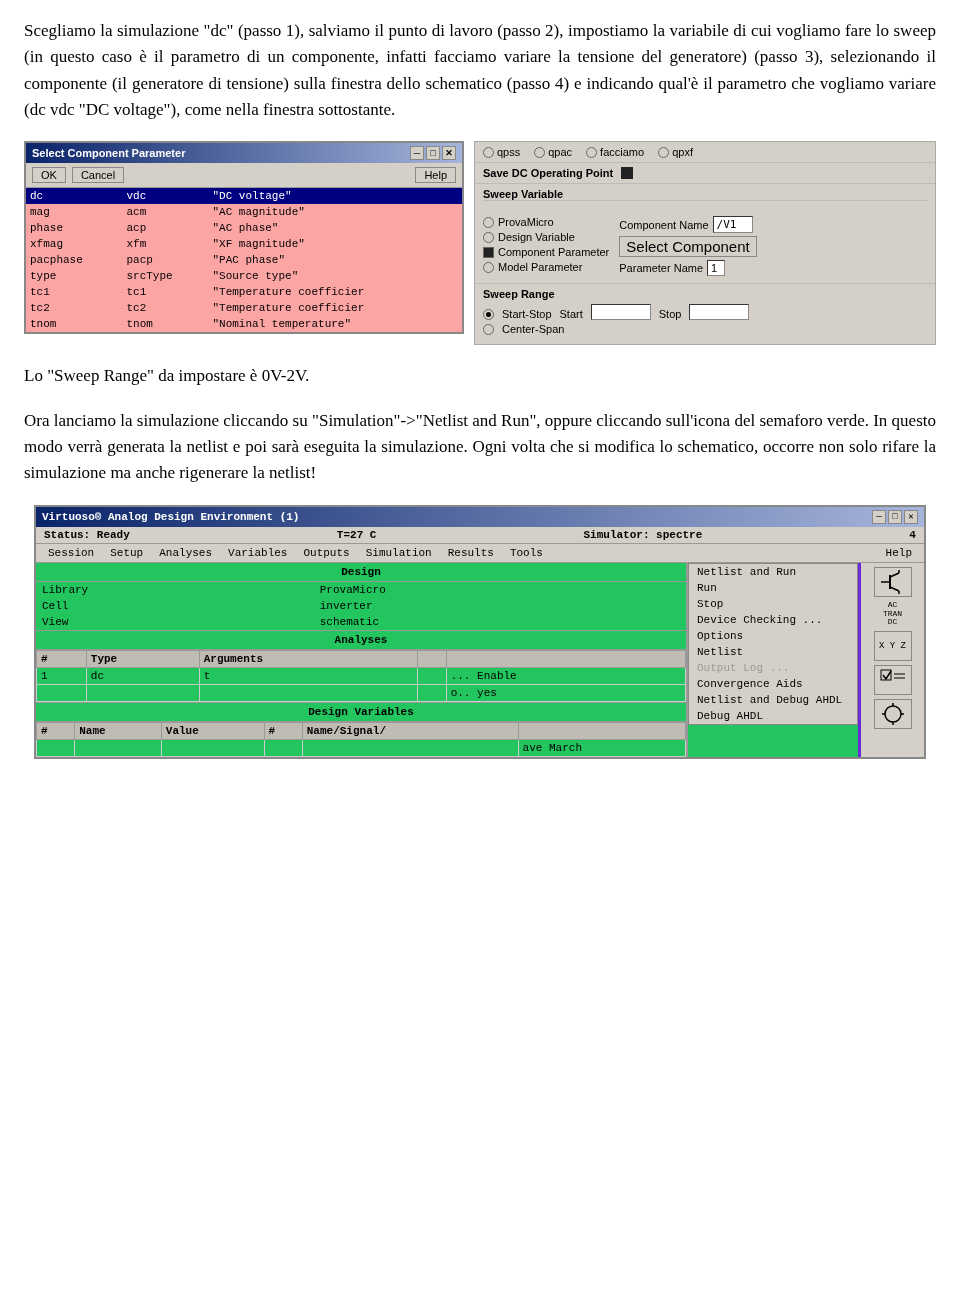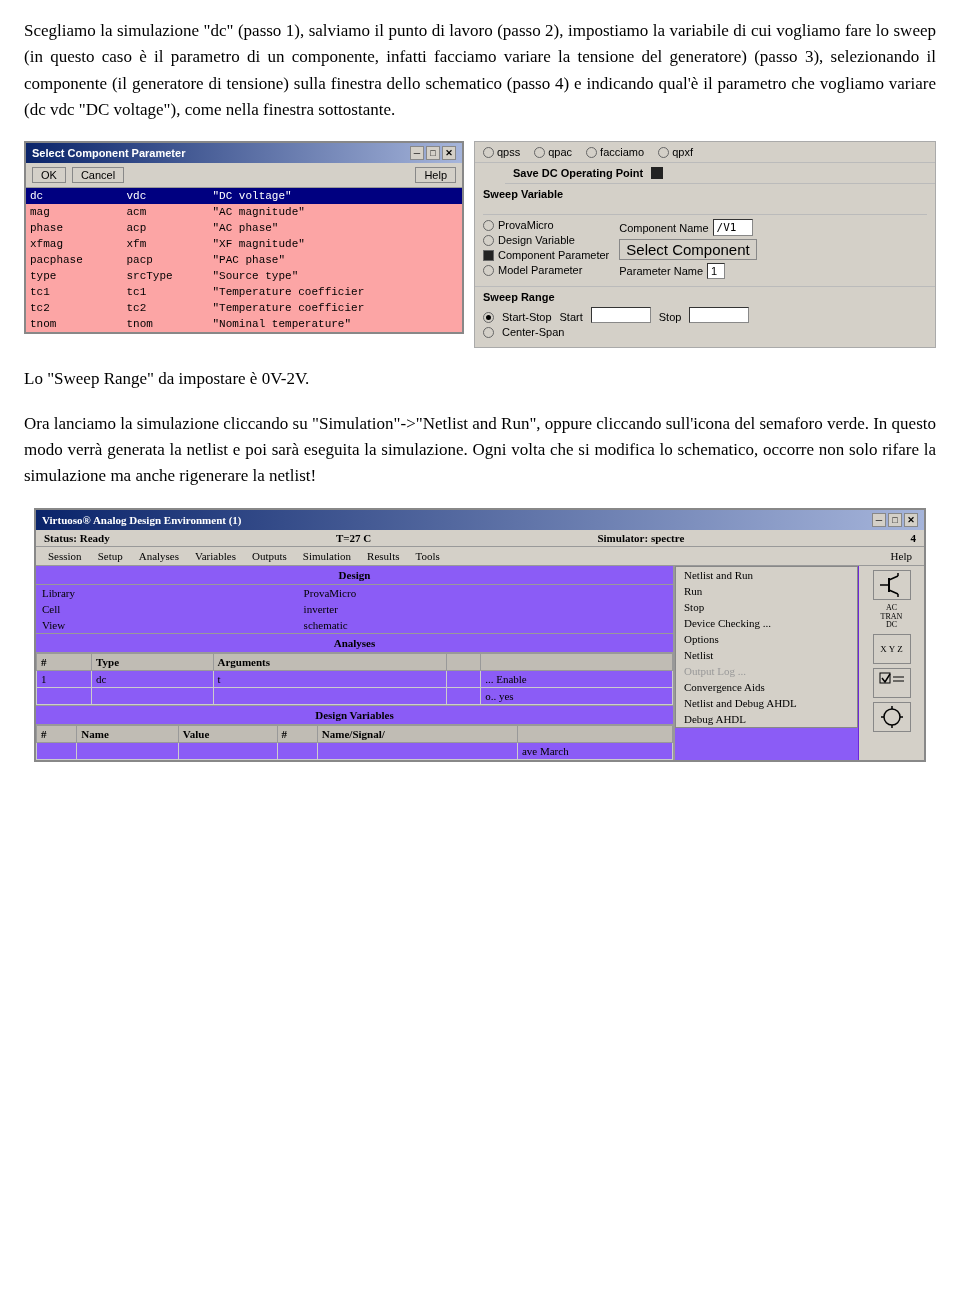--- a/index.html
+++ b/index.html
@@ -128,7 +128,6 @@
       padding: 4px 8px;
       gap: 8px;
       border-bottom: 1px solid #bbb;
-      margin-left: 30px;
     }
     .rp-save-label { font-weight: bold; font-size: 11px; }
     .rp-small-rect {

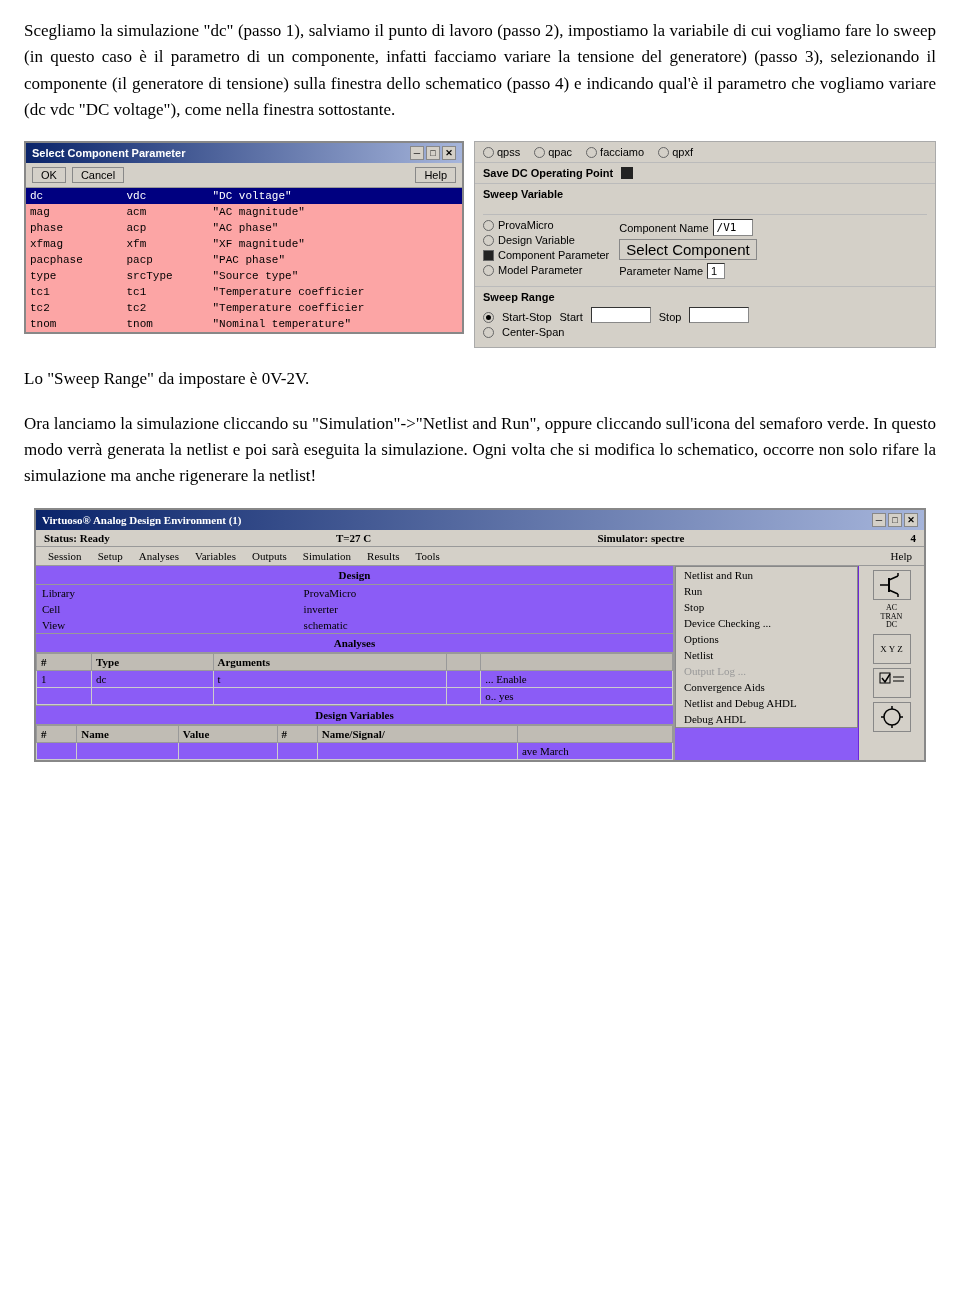--- a/index.html
+++ b/index.html
@@ -143,8 +143,8 @@
       font-weight: bold;
       font-size: 11px;
       border-bottom: 1px solid #bbb;
-      margin-bottom: 4px;
-      padding-bottom: 14px;
+      margin-bottom: 15px;
+      padding-bottom: 0;
     }
     .rp-radio-item {
       display: flex;

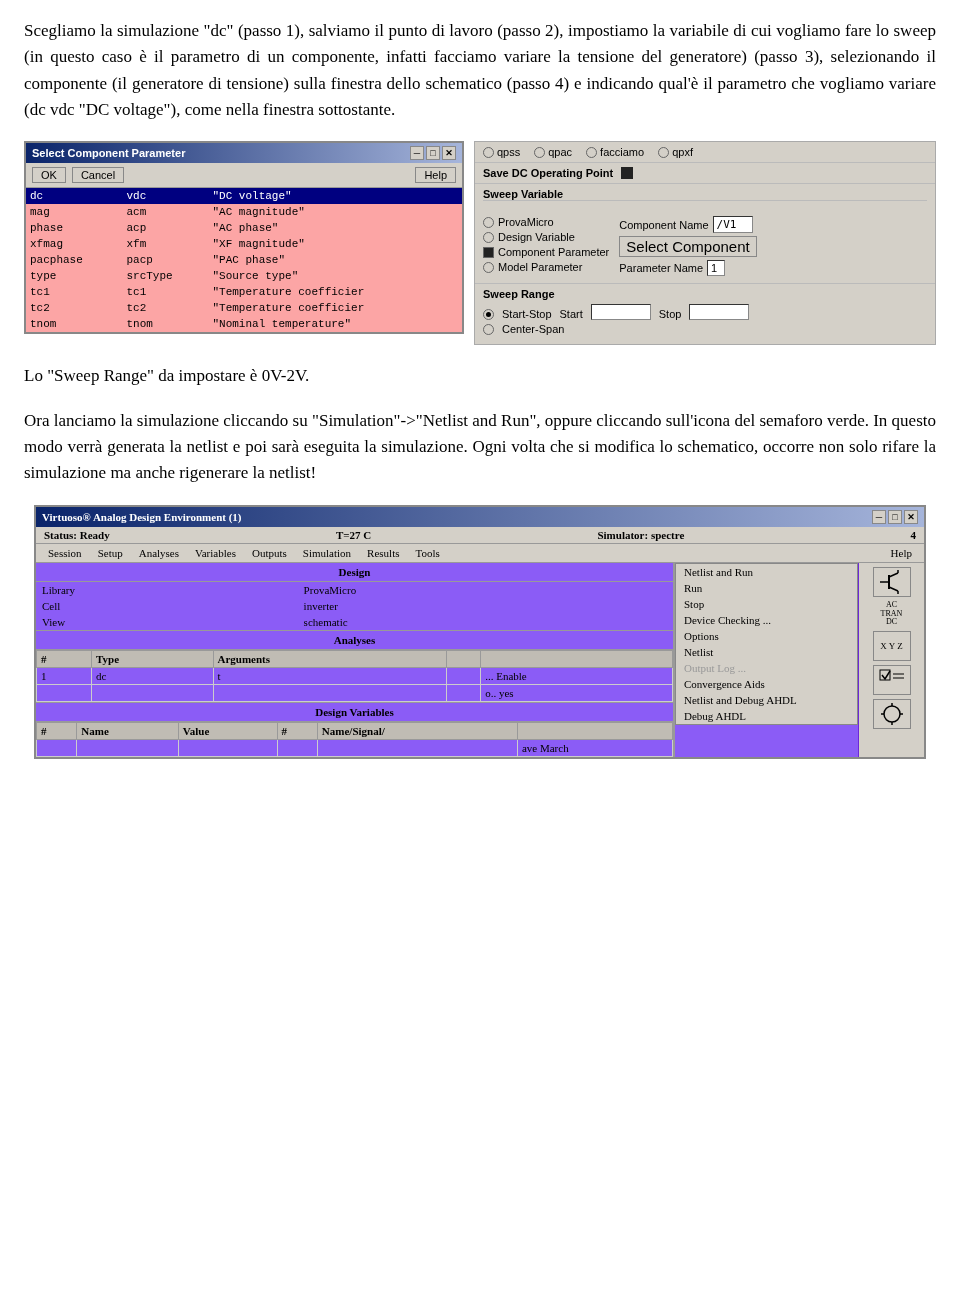--- a/index.html
+++ b/index.html
@@ -252,8 +252,8 @@
     
     .ade-window {
       border: 2px solid #888;
-      background: #8b5cf6;
-      font-family: Liberation Serif, serif;
+      background: #22c55e;
+      font-family: Liberation Mono, monospace;
       font-size: 11px;
       margin: 12px 10px;
     }

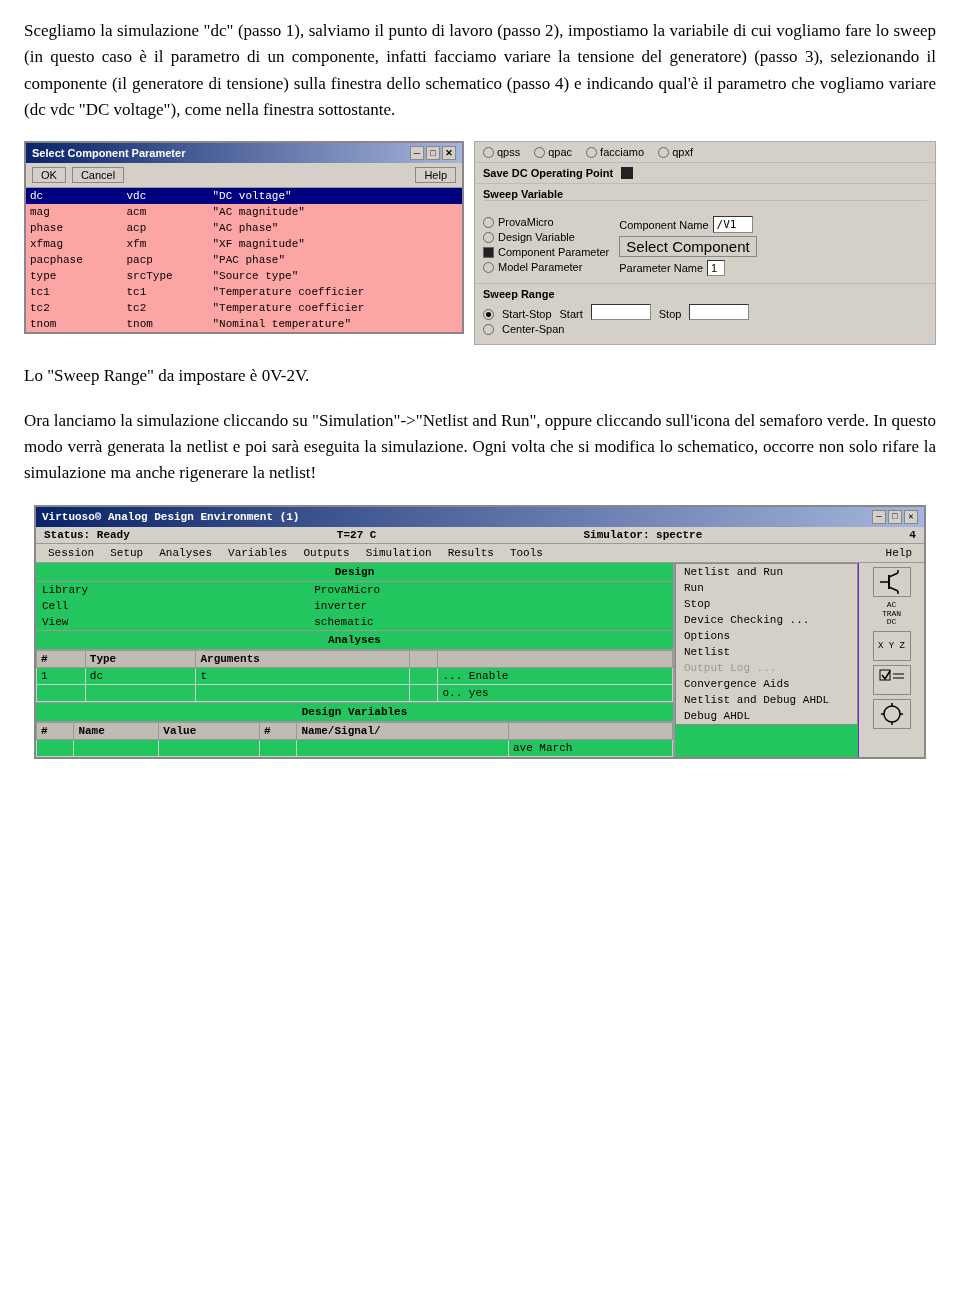--- a/index.html
+++ b/index.html
@@ -371,7 +371,7 @@
       background: #d4d0c8;
       border: 1px solid #888;
       font-size: 11px;
-      width: 183px;
+      width: 170px;
     }
     .ade-dropdown-item {
       padding: 2px 8px;

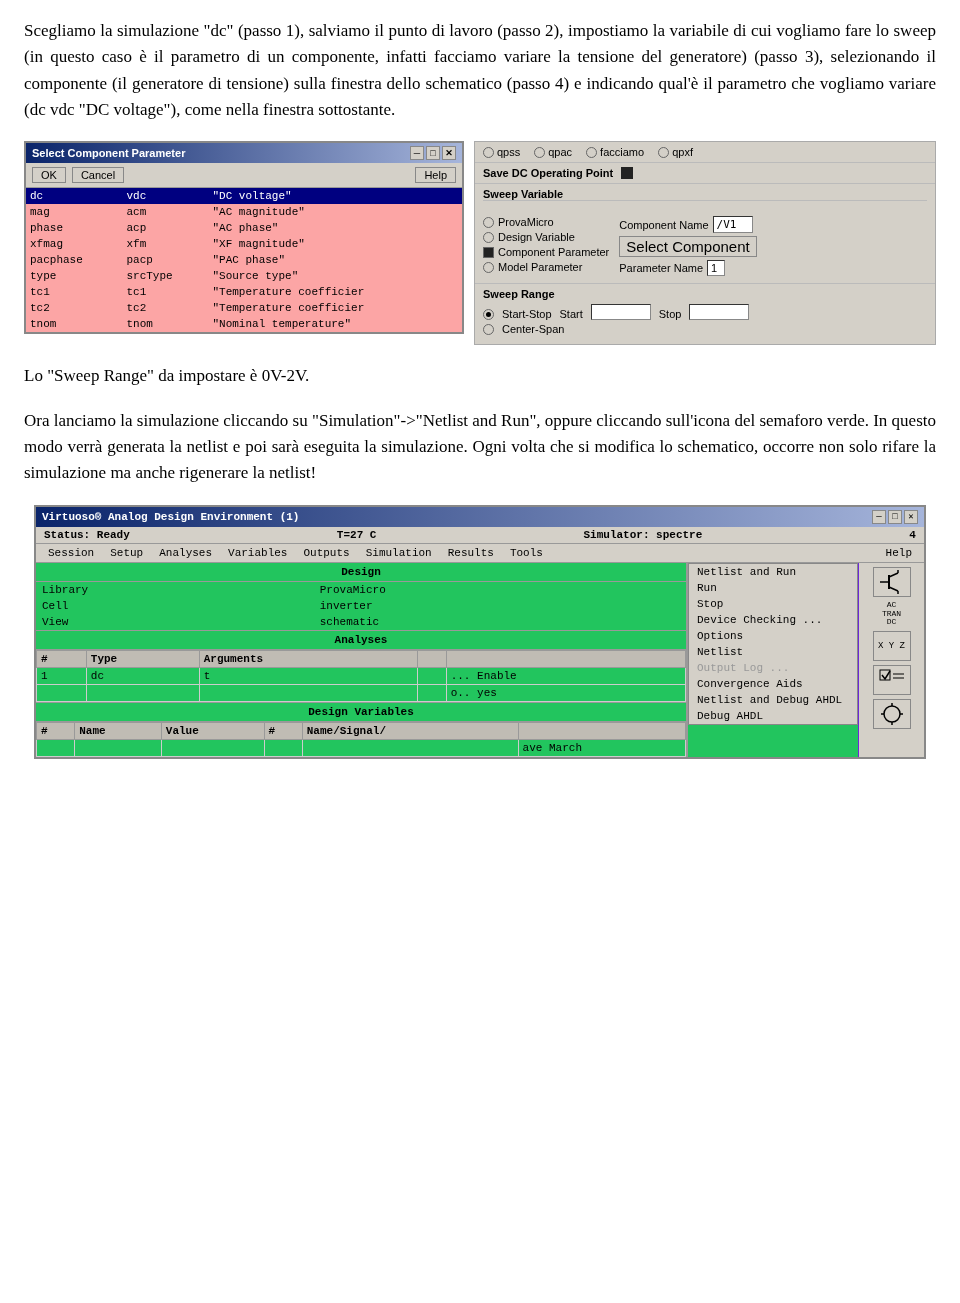--- a/index.html
+++ b/index.html
@@ -386,7 +386,7 @@
     .ade-sidebar {
       width: 66px;
       background: #d4d0c8;
-      border-left: 1px solid #6d28d9;
+      border-left: 3px solid #6d28d9;
       display: flex;
       flex-direction: column;
       align-items: center;

